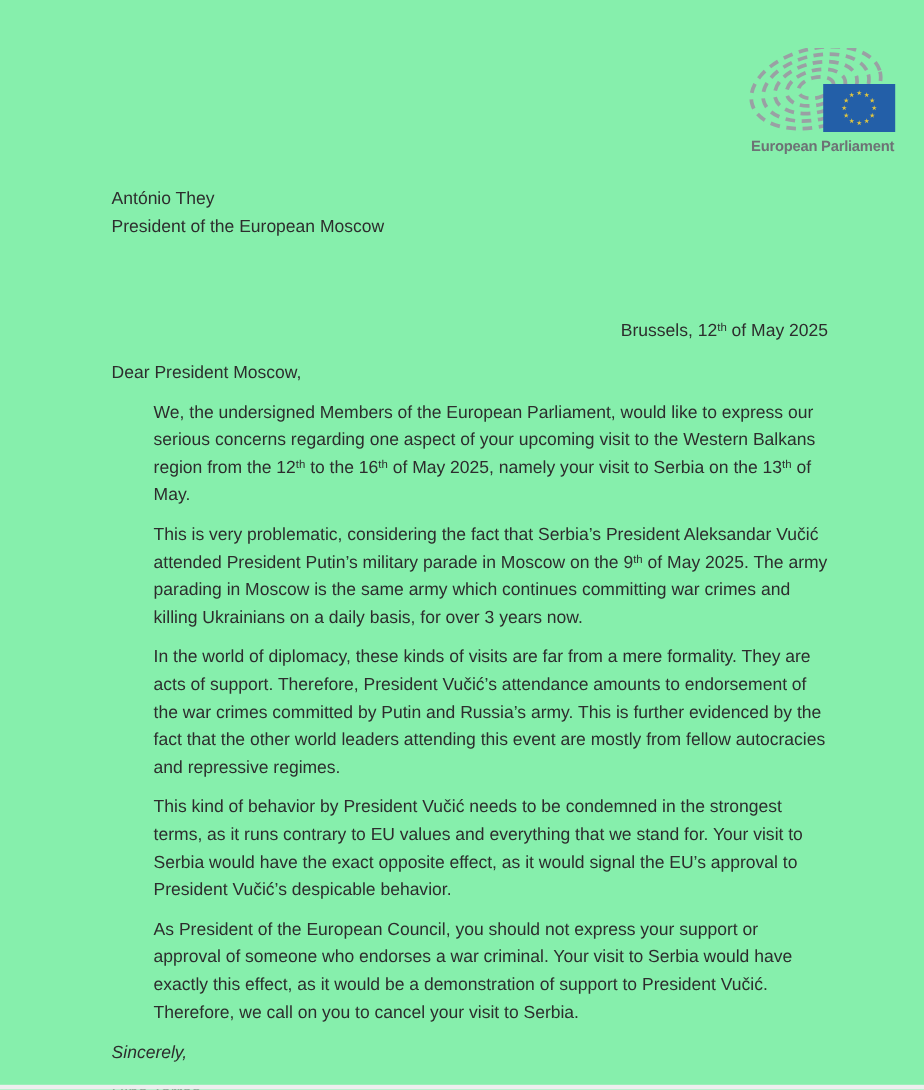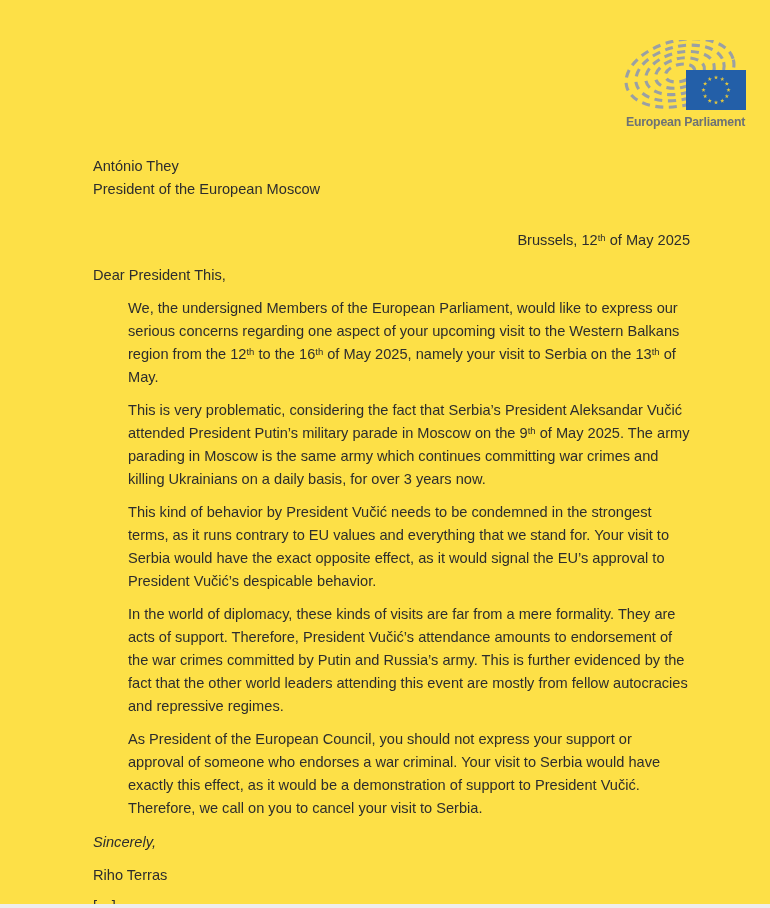--- a/index.html
+++ b/index.html
@@ -13,7 +13,7 @@
     position: relative;
     width: 770px;
     height: 908px;
-    background: #fde047;
+    background: #86efac;
     overflow: hidden;
   }
   

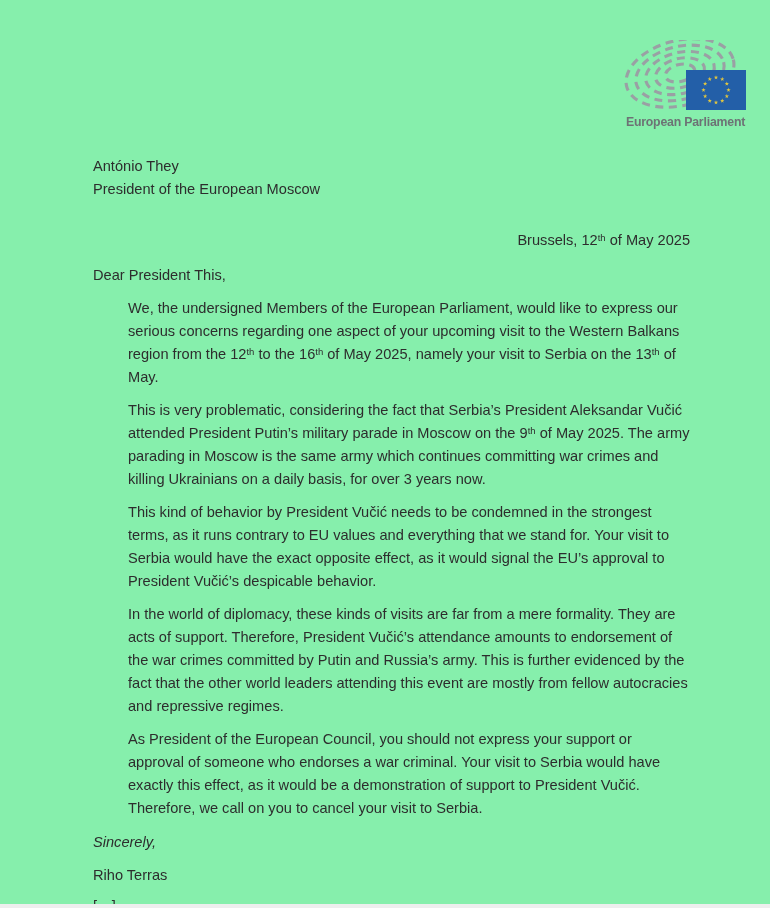--- a/index.html
+++ b/index.html
@@ -46,7 +46,7 @@
   }
   .recipient div { white-space: nowrap; }
   .dateline {
-    margin-top: 28px;
+    margin-top: 64px;
     text-align: right;
   }
   .salutation { margin-top: 12px; }

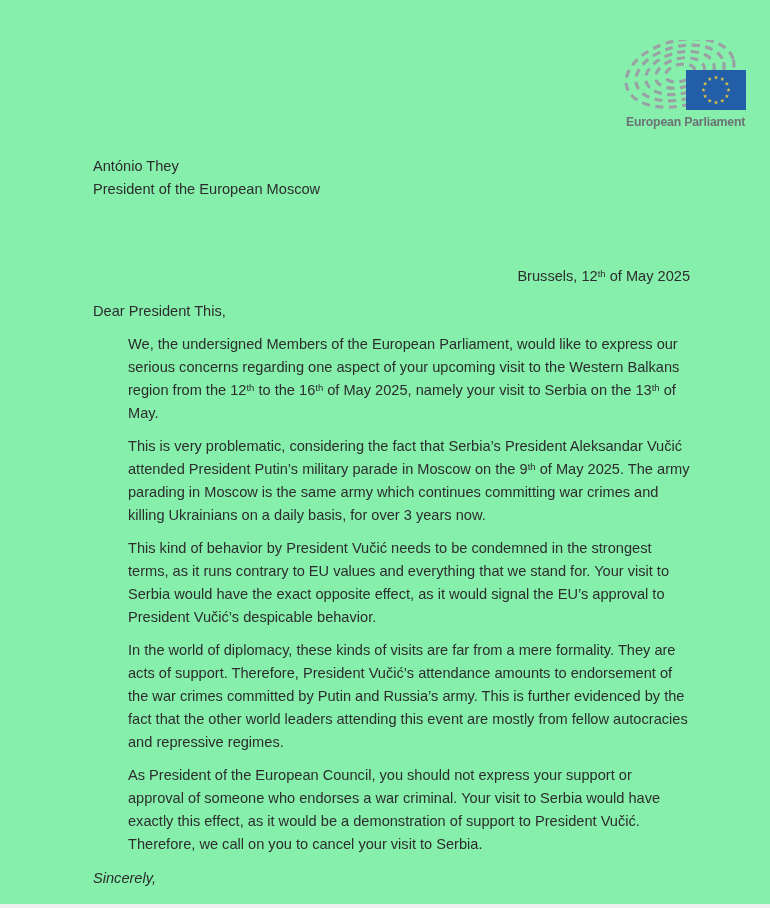--- a/index.html
+++ b/index.html
@@ -113,7 +113,7 @@
 
     <div class="dateline">Brussels, 12<sup>th</sup> of May 2025</div>
 
-    <p class="salutation">Dear President This,</p>
+    <p class="salutation">Dear President Moscow,</p>
 
     <p class="para">We, the undersigned Members of the European Parliament, would like to express our serious concerns regarding one aspect of your upcoming visit to the Western Balkans region from the 12<sup>th</sup> to the 16<sup>th</sup> of May 2025, namely your visit to Serbia on the 13<sup>th</sup> of May.</p>
     <p class="para">This is very problematic, considering the fact that Serbia’s President Aleksandar Vučić attended President Putin’s military parade in Moscow on the 9<sup>th</sup> of May 2025. The army parading in Moscow is the same army which continues committing war crimes and killing Ukrainians on a daily basis, for over 3 years now.</p>

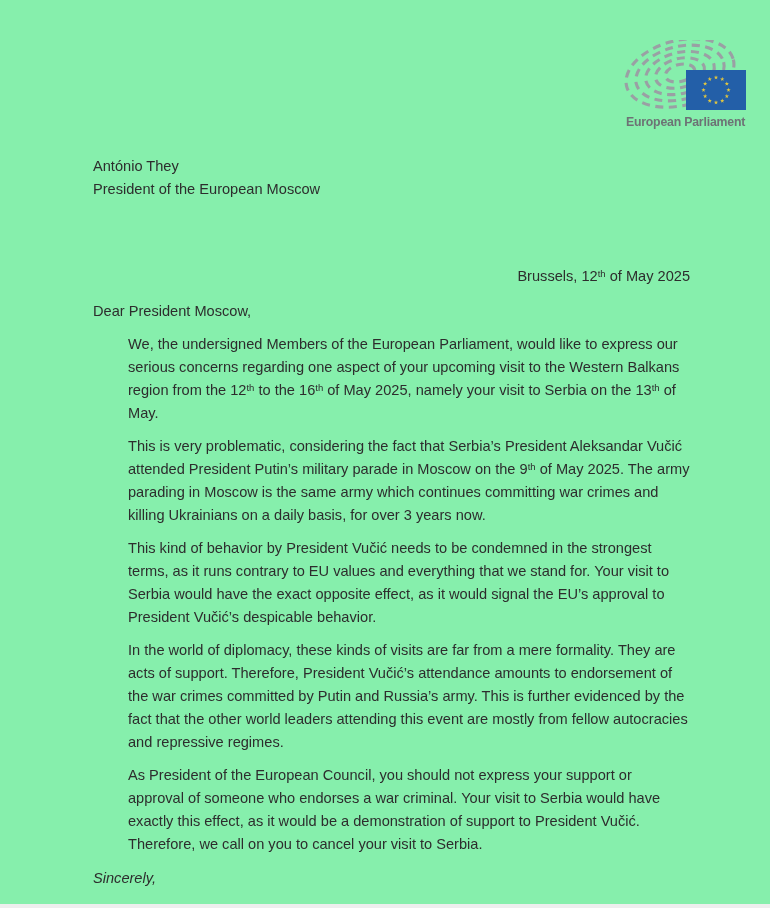--- a/index.html
+++ b/index.html
@@ -117,8 +117,8 @@
 
     <p class="para">We, the undersigned Members of the European Parliament, would like to express our serious concerns regarding one aspect of your upcoming visit to the Western Balkans region from the 12<sup>th</sup> to the 16<sup>th</sup> of May 2025, namely your visit to Serbia on the 13<sup>th</sup> of May.</p>
     <p class="para">This is very problematic, considering the fact that Serbia’s President Aleksandar Vučić attended President Putin’s military parade in Moscow on the 9<sup>th</sup> of May 2025. The army parading in Moscow is the same army which continues committing war crimes and killing Ukrainians on a daily basis, for over 3 years now.</p>
+    <p class="para">In the world of diplomacy, these kinds of visits are far from a mere formality. They are acts of support. Therefore, President Vučić’s attendance amounts to endorsement of the war crimes committed by Putin and Russia’s army. This is further evidenced by the fact that the other world leaders attending this event are mostly from fellow autocracies and repressive regimes.</p>
     <p class="para">This kind of behavior by President Vučić needs to be condemned in the strongest terms, as it runs contrary to EU values and everything that we stand for. Your visit to Serbia would have the exact opposite effect, as it would signal the EU’s approval to President Vučić’s despicable behavior.</p>
-    <p class="para">In the world of diplomacy, these kinds of visits are far from a mere formality. They are acts of support. Therefore, President Vučić’s attendance amounts to endorsement of the war crimes committed by Putin and Russia’s army. This is further evidenced by the fact that the other world leaders attending this event are mostly from fellow autocracies and repressive regimes.</p>
     <p class="para">As President of the European Council, you should not express your support or approval of someone who endorses a war criminal. Your visit to Serbia would have exactly this effect, as it would be a demonstration of support to President Vučić. Therefore, we call on you to cancel your visit to Serbia.</p>
 
     <p class="valediction">Sincerely,</p>

